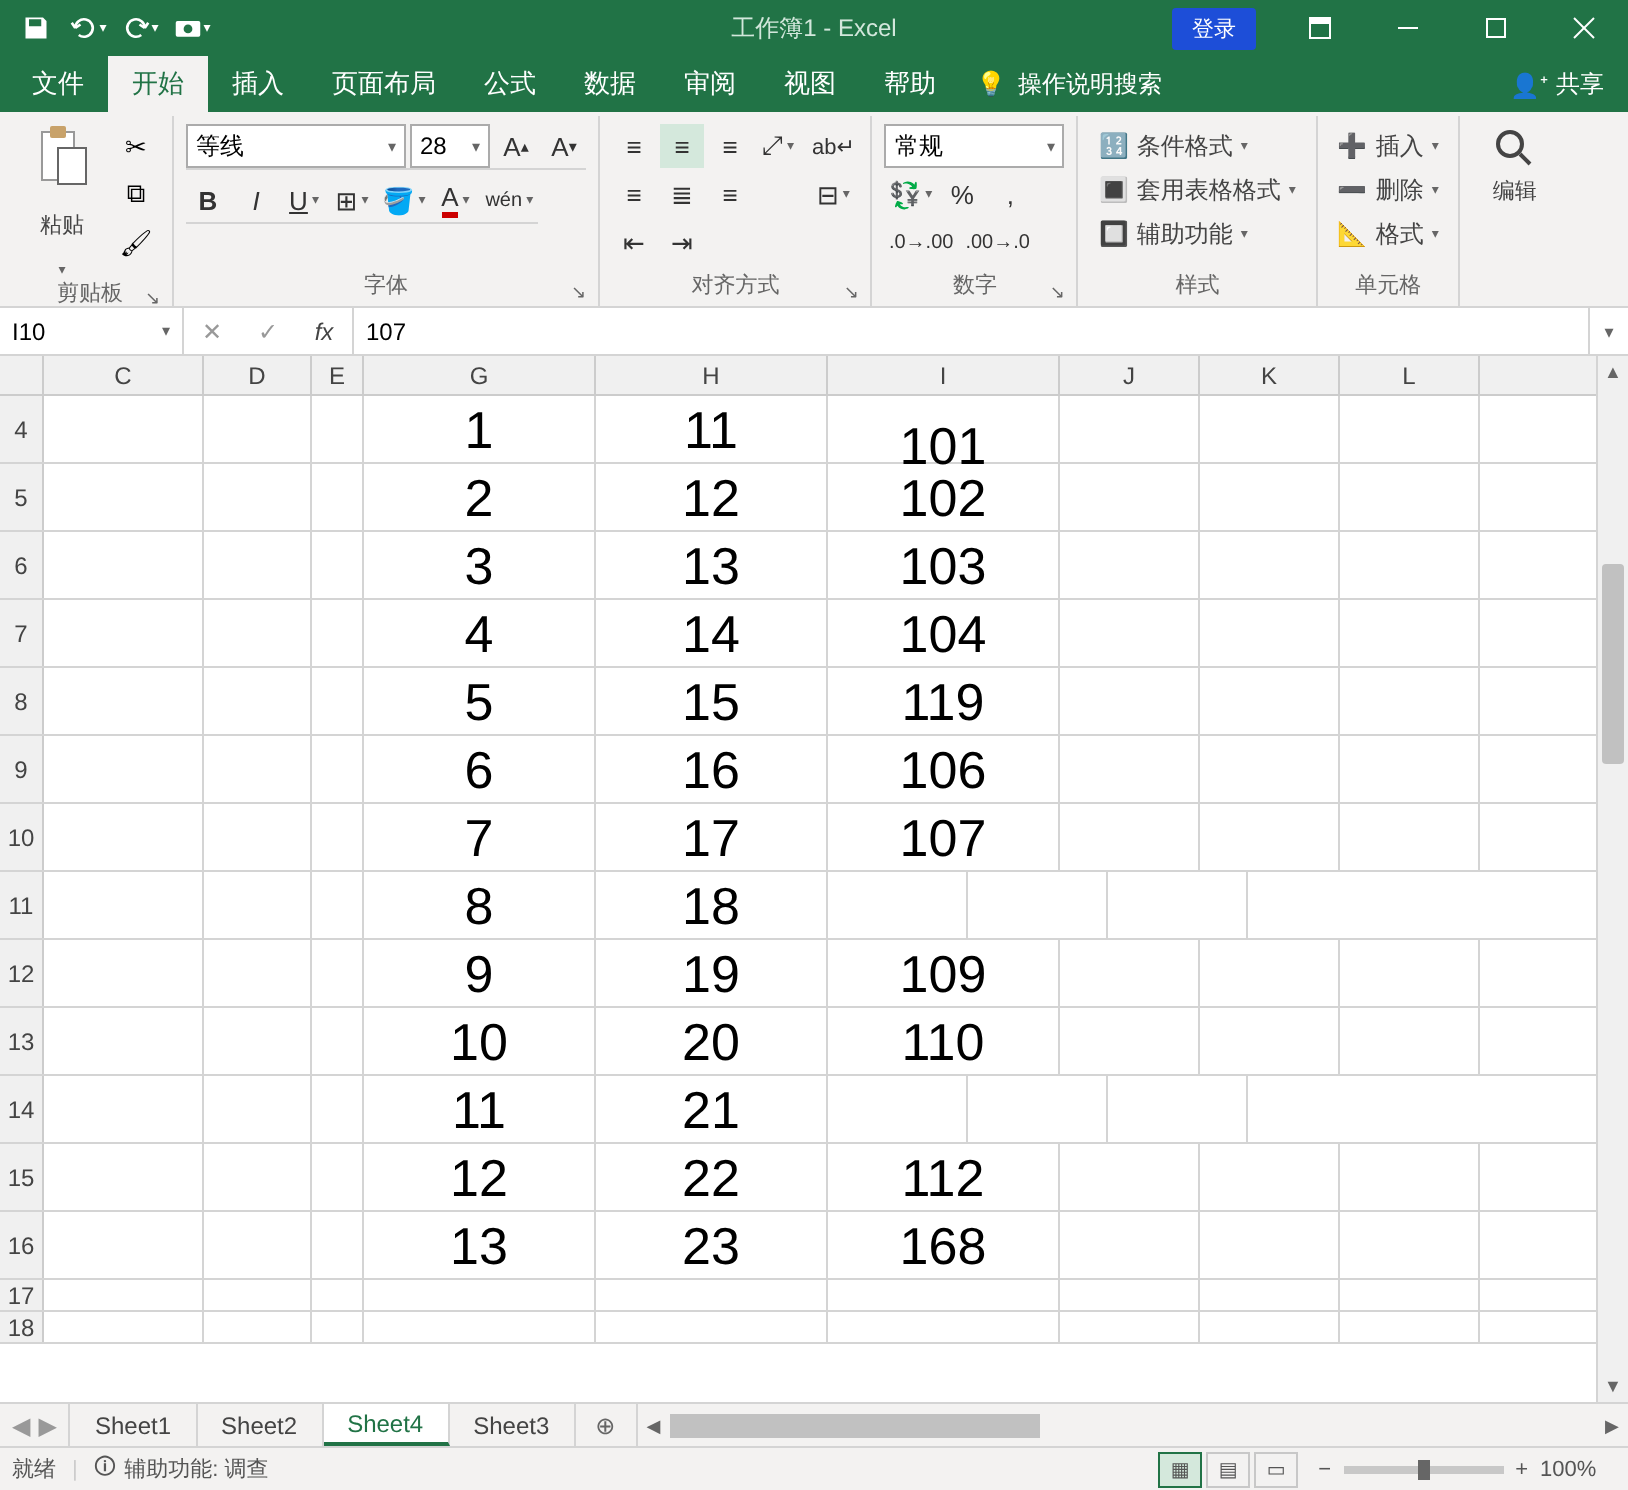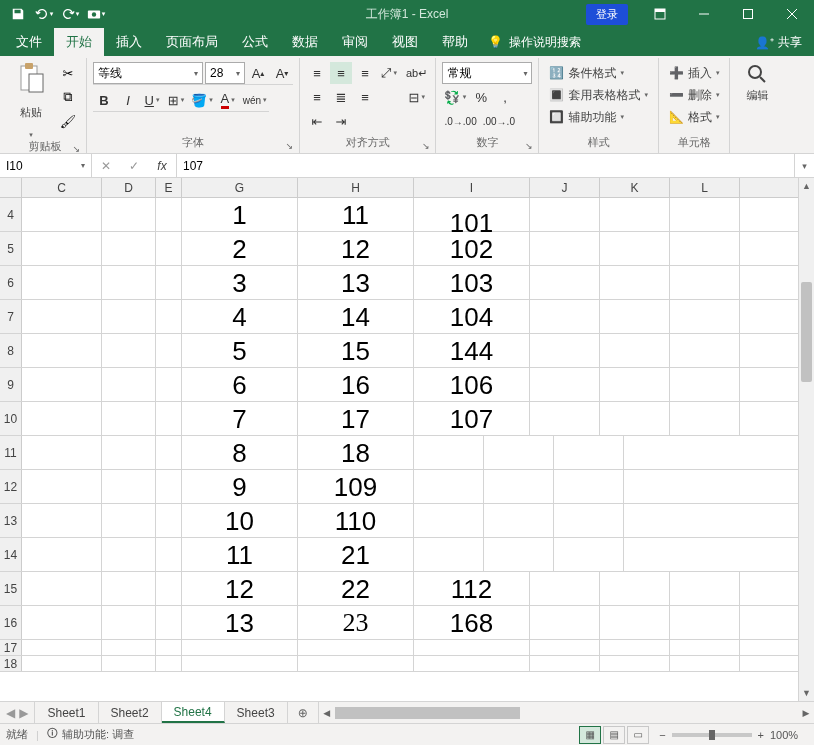--- a/index.html
+++ b/index.html
@@ -430,7 +430,7 @@
           <div class="cell empty" style="width: 26px; height: 34px;"></div>
           <div class="cell" style="width: 116px; height: 34px;">5</div>
           <div class="cell" style="width: 116px; height: 34px;">15</div>
-          <div class="cell" style="width: 116px; height: 34px;">144</div>
+          <div class="cell" style="width: 116px; height: 34px;">119</div>
           <div class="cell empty" style="width: 70px; height: 34px;"></div>
           <div class="cell empty" style="width: 70px; height: 34px;"></div>
           <div class="cell empty" style="width: 70px; height: 34px;"></div>

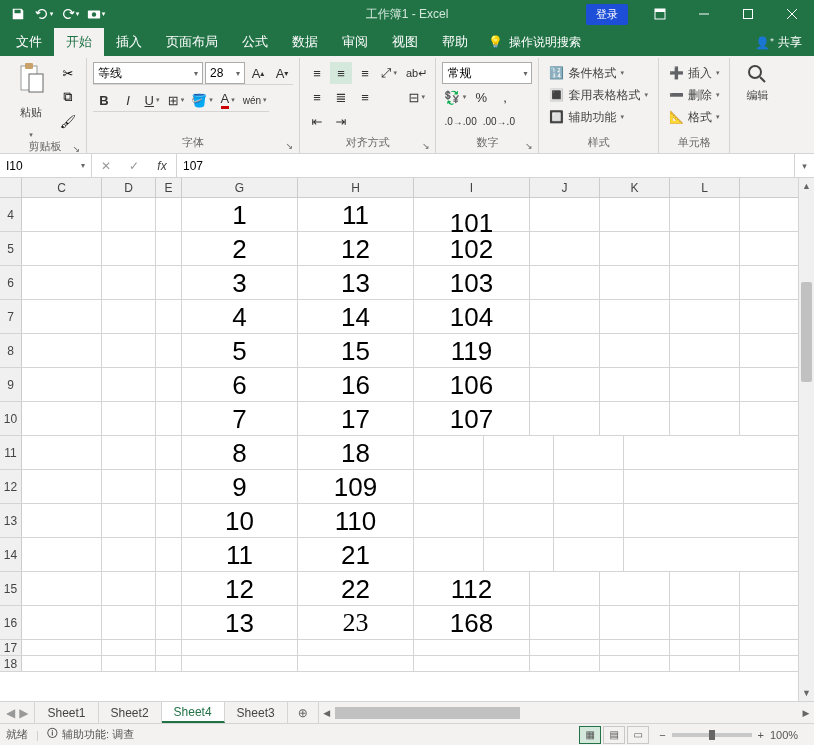--- a/index.html
+++ b/index.html
@@ -476,6 +476,7 @@
           <div class="cell empty" style="width: 54px; height: 34px;"></div>
           <div class="cell empty" style="width: 26px; height: 34px;"></div>
           <div class="cell" style="width: 116px; height: 34px;">9</div>
+          <div class="cell" style="width: 116px; height: 34px;">19</div>
           <div class="cell" style="width: 116px; height: 34px;">109</div>
           <div class="cell empty" style="width: 70px; height: 34px;"></div>
           <div class="cell empty" style="width: 70px; height: 34px;"></div>

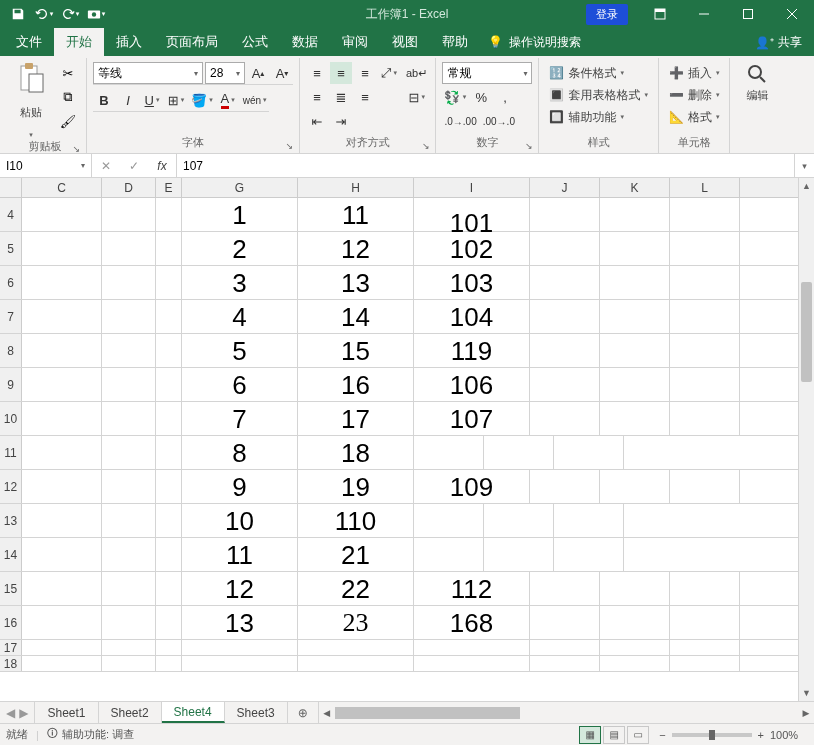--- a/index.html
+++ b/index.html
@@ -488,6 +488,7 @@
           <div class="cell empty" style="width: 54px; height: 34px;"></div>
           <div class="cell empty" style="width: 26px; height: 34px;"></div>
           <div class="cell" style="width: 116px; height: 34px;">10</div>
+          <div class="cell" style="width: 116px; height: 34px;">20</div>
           <div class="cell" style="width: 116px; height: 34px;">110</div>
           <div class="cell empty" style="width: 70px; height: 34px;"></div>
           <div class="cell empty" style="width: 70px; height: 34px;"></div>

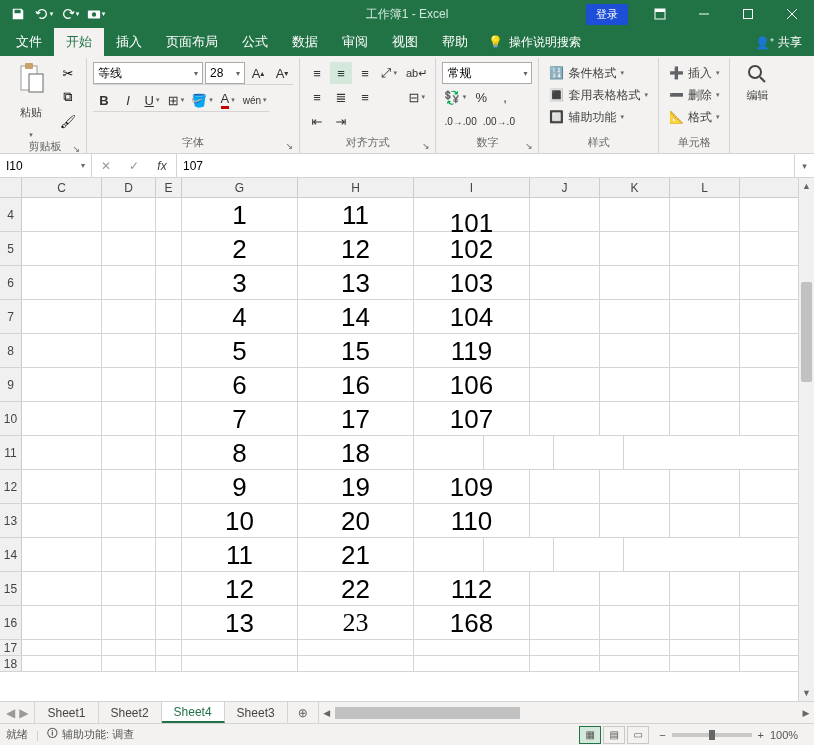--- a/index.html
+++ b/index.html
@@ -523,7 +523,7 @@
           <div class="cell empty" style="width: 54px; height: 34px;"></div>
           <div class="cell empty" style="width: 26px; height: 34px;"></div>
           <div class="cell" style="width: 116px; height: 34px;">13</div>
-          <div class="cell" style="width: 116px; height: 34px; font-family: Liberation Serif, serif;">23</div>
+          <div class="cell" style="width: 116px; height: 34px;">23</div>
           <div class="cell" style="width: 116px; height: 34px;">168</div>
           <div class="cell empty" style="width: 70px; height: 34px;"></div>
           <div class="cell empty" style="width: 70px; height: 34px;"></div>

